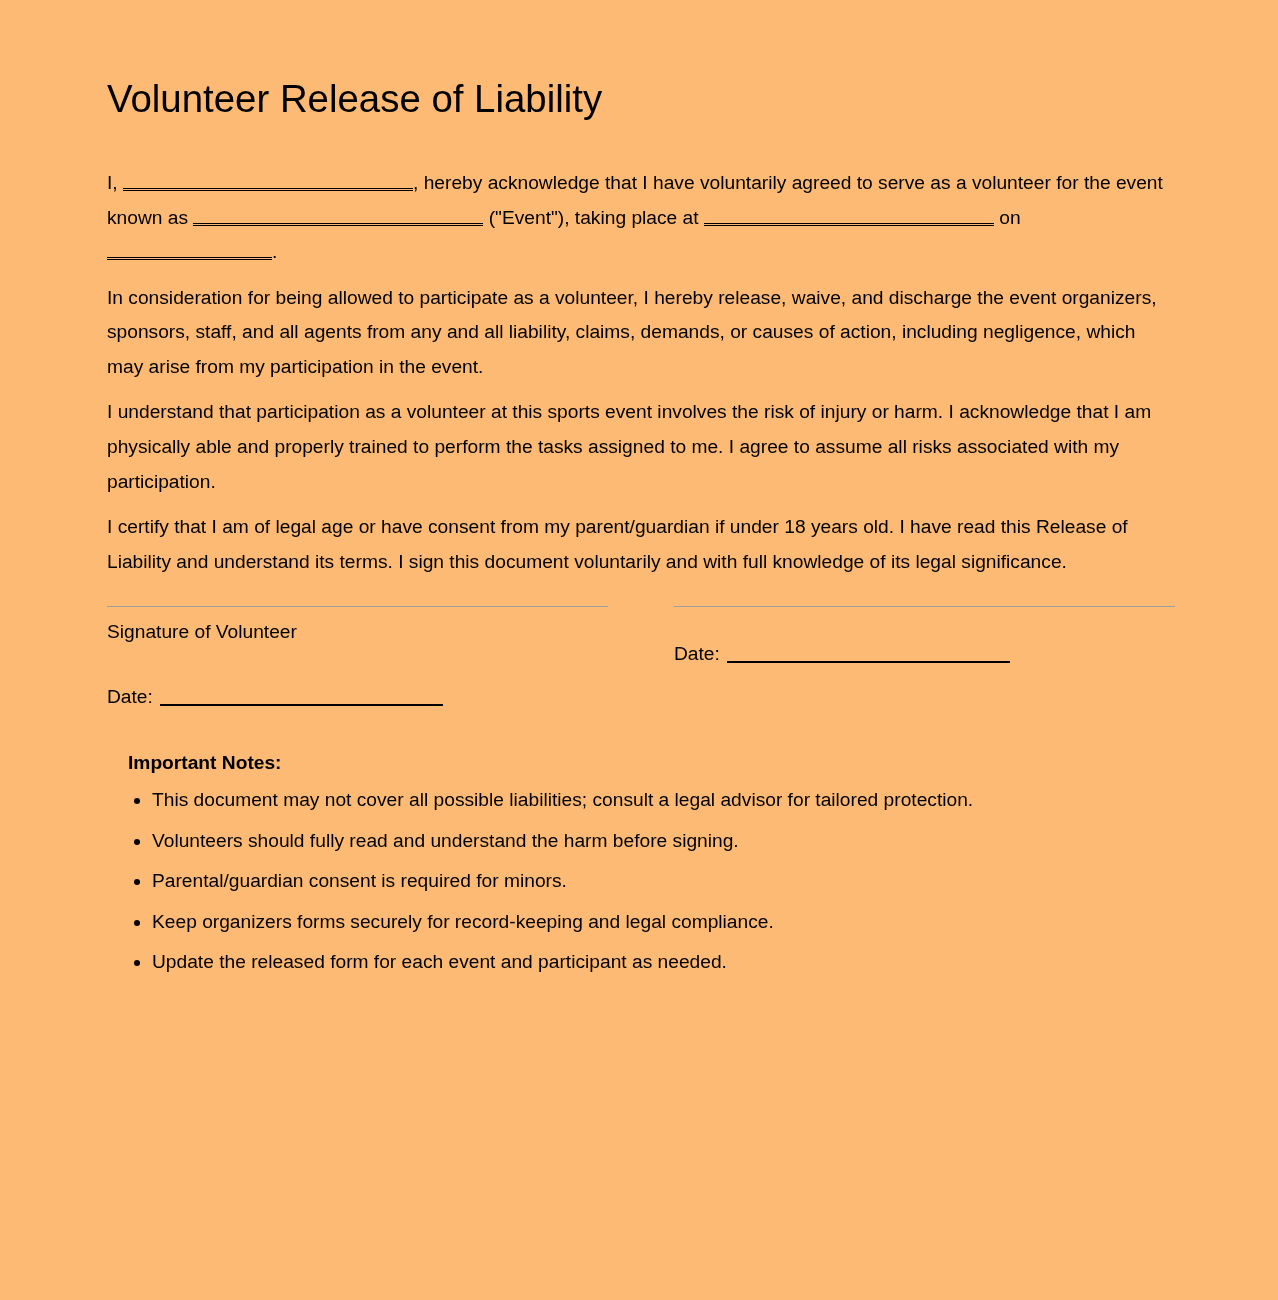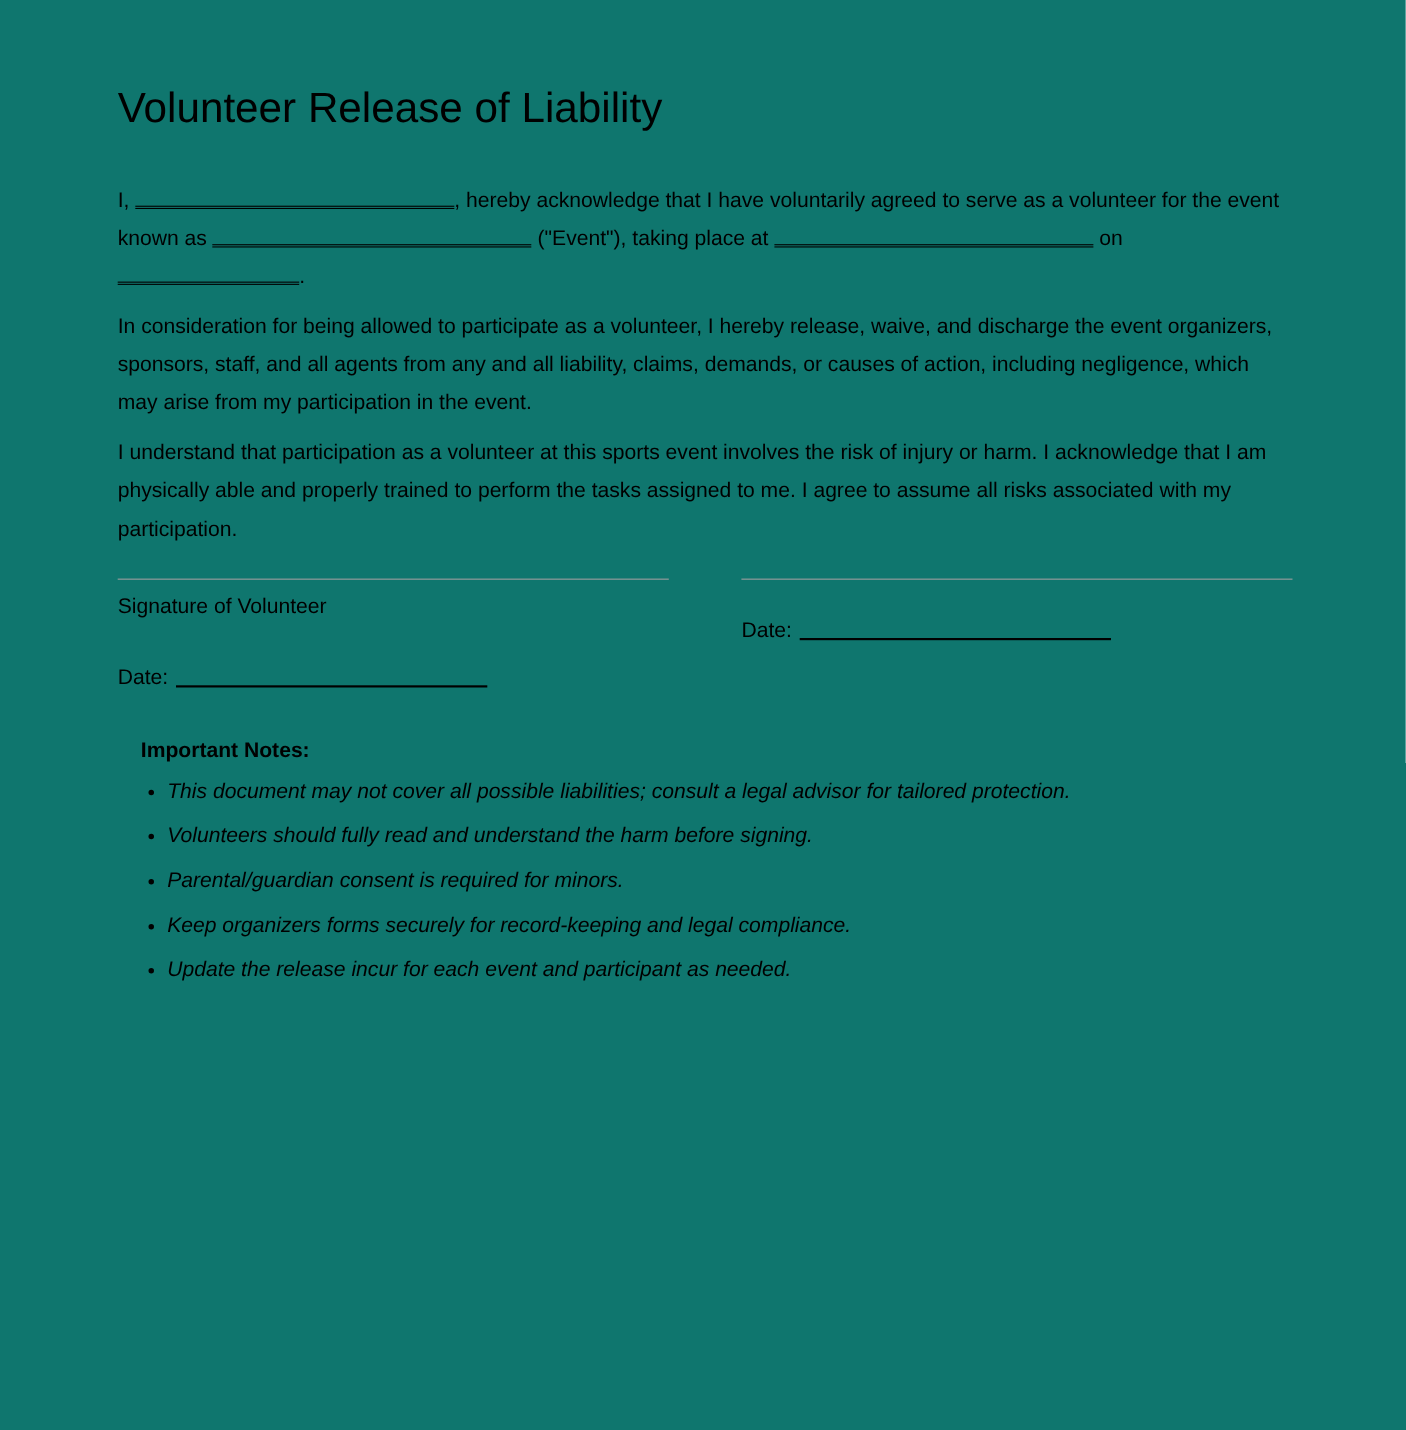--- a/index.html
+++ b/index.html
@@ -7,7 +7,7 @@
   .page {
     width: 1278px;
     height: 1300px;
-    background: #0f766e;
+    background: #fdba74;
     overflow: hidden;
     font-family: "Liberation Sans", "DejaVu Sans", sans-serif;
     color: #000000;

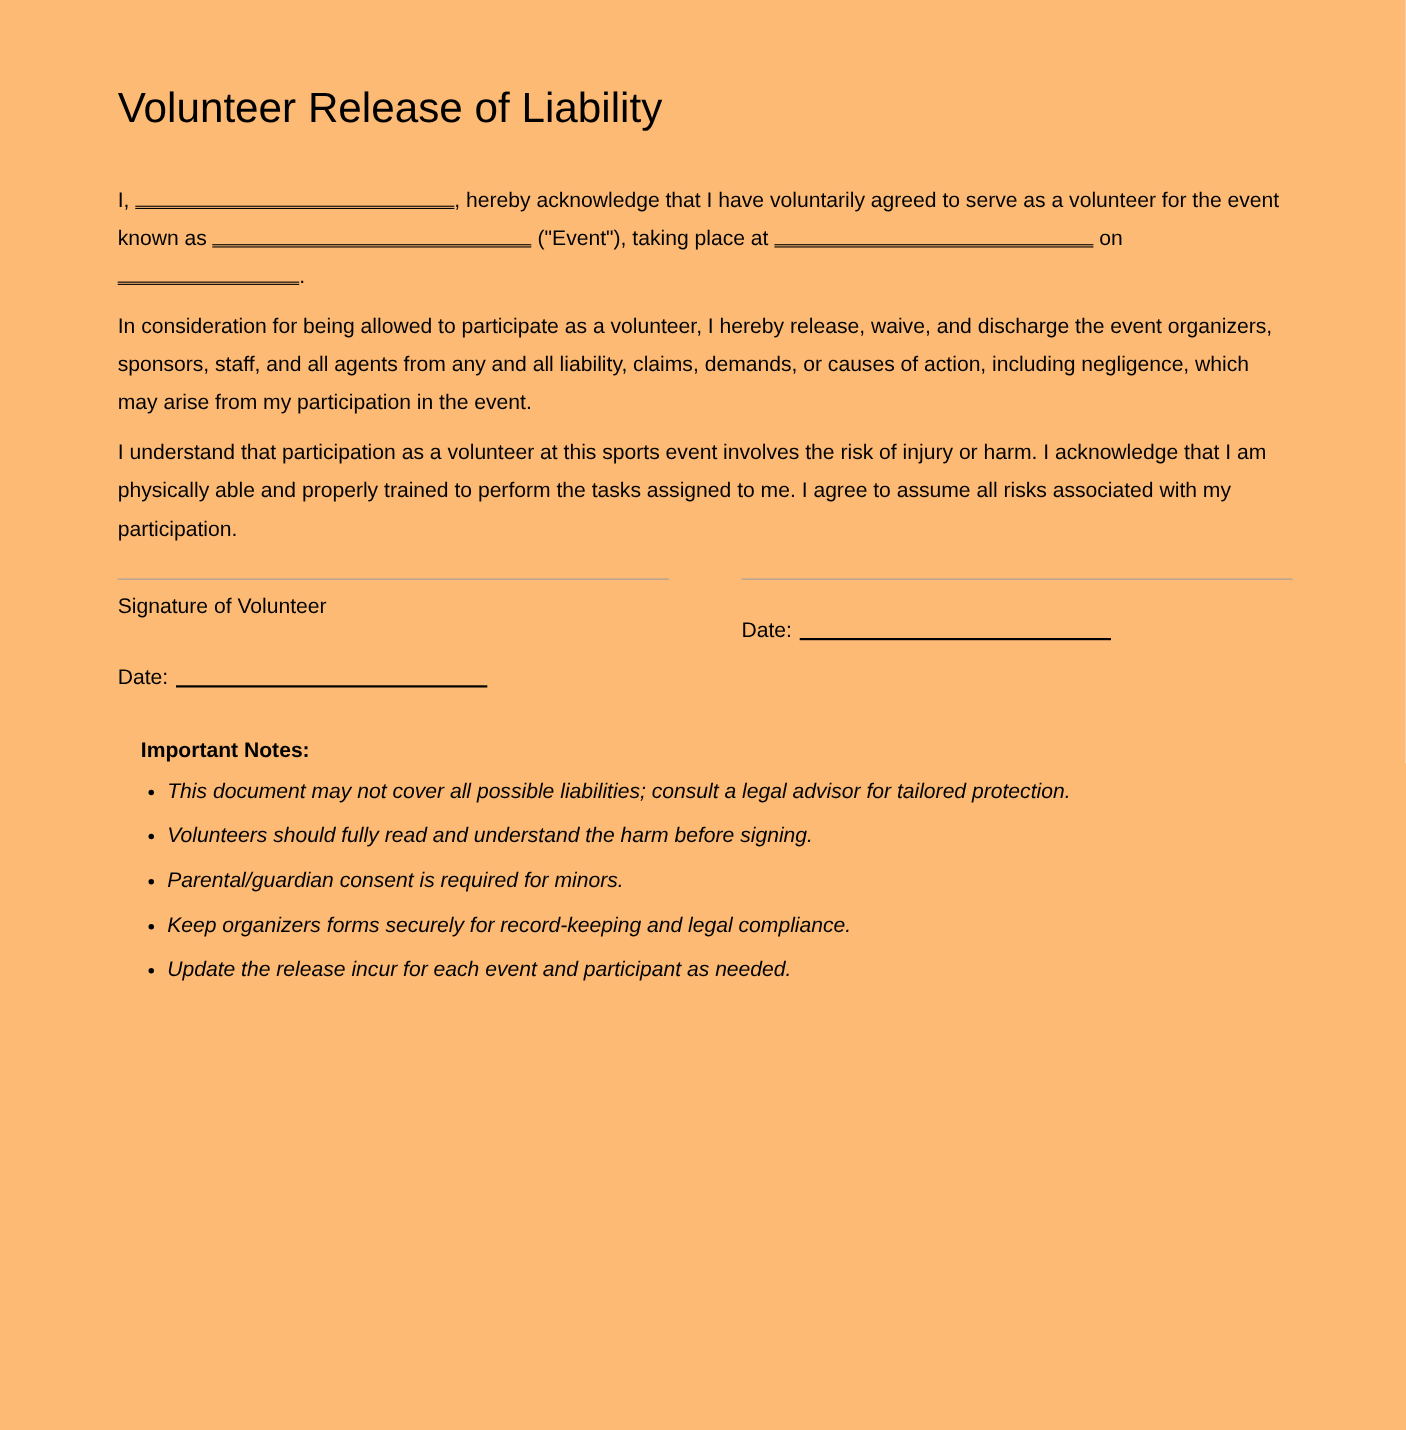--- a/index.html
+++ b/index.html
@@ -86,6 +86,7 @@
 
     <p class="para">In consideration for being allowed to participate as a volunteer, I hereby release, waive, and discharge the event organizers, sponsors, staff, and all agents from any and all liability, claims, demands, or causes of action, including negligence, which may arise from my participation in the event.</p>
     <p class="para">I understand that participation as a volunteer at this sports event involves the risk of injury or harm. I acknowledge that I am physically able and properly trained to perform the tasks assigned to me. I agree to assume all risks associated with my participation.</p>
+    <p class="para">I certify that I am of legal age or have consent from my parent/guardian if under 18 years old. I have read this Release of Liability and understand its terms. I sign this document voluntarily and with full knowledge of its legal significance.</p>
 
     <div class="sig-row">
       <div class="sig-col">

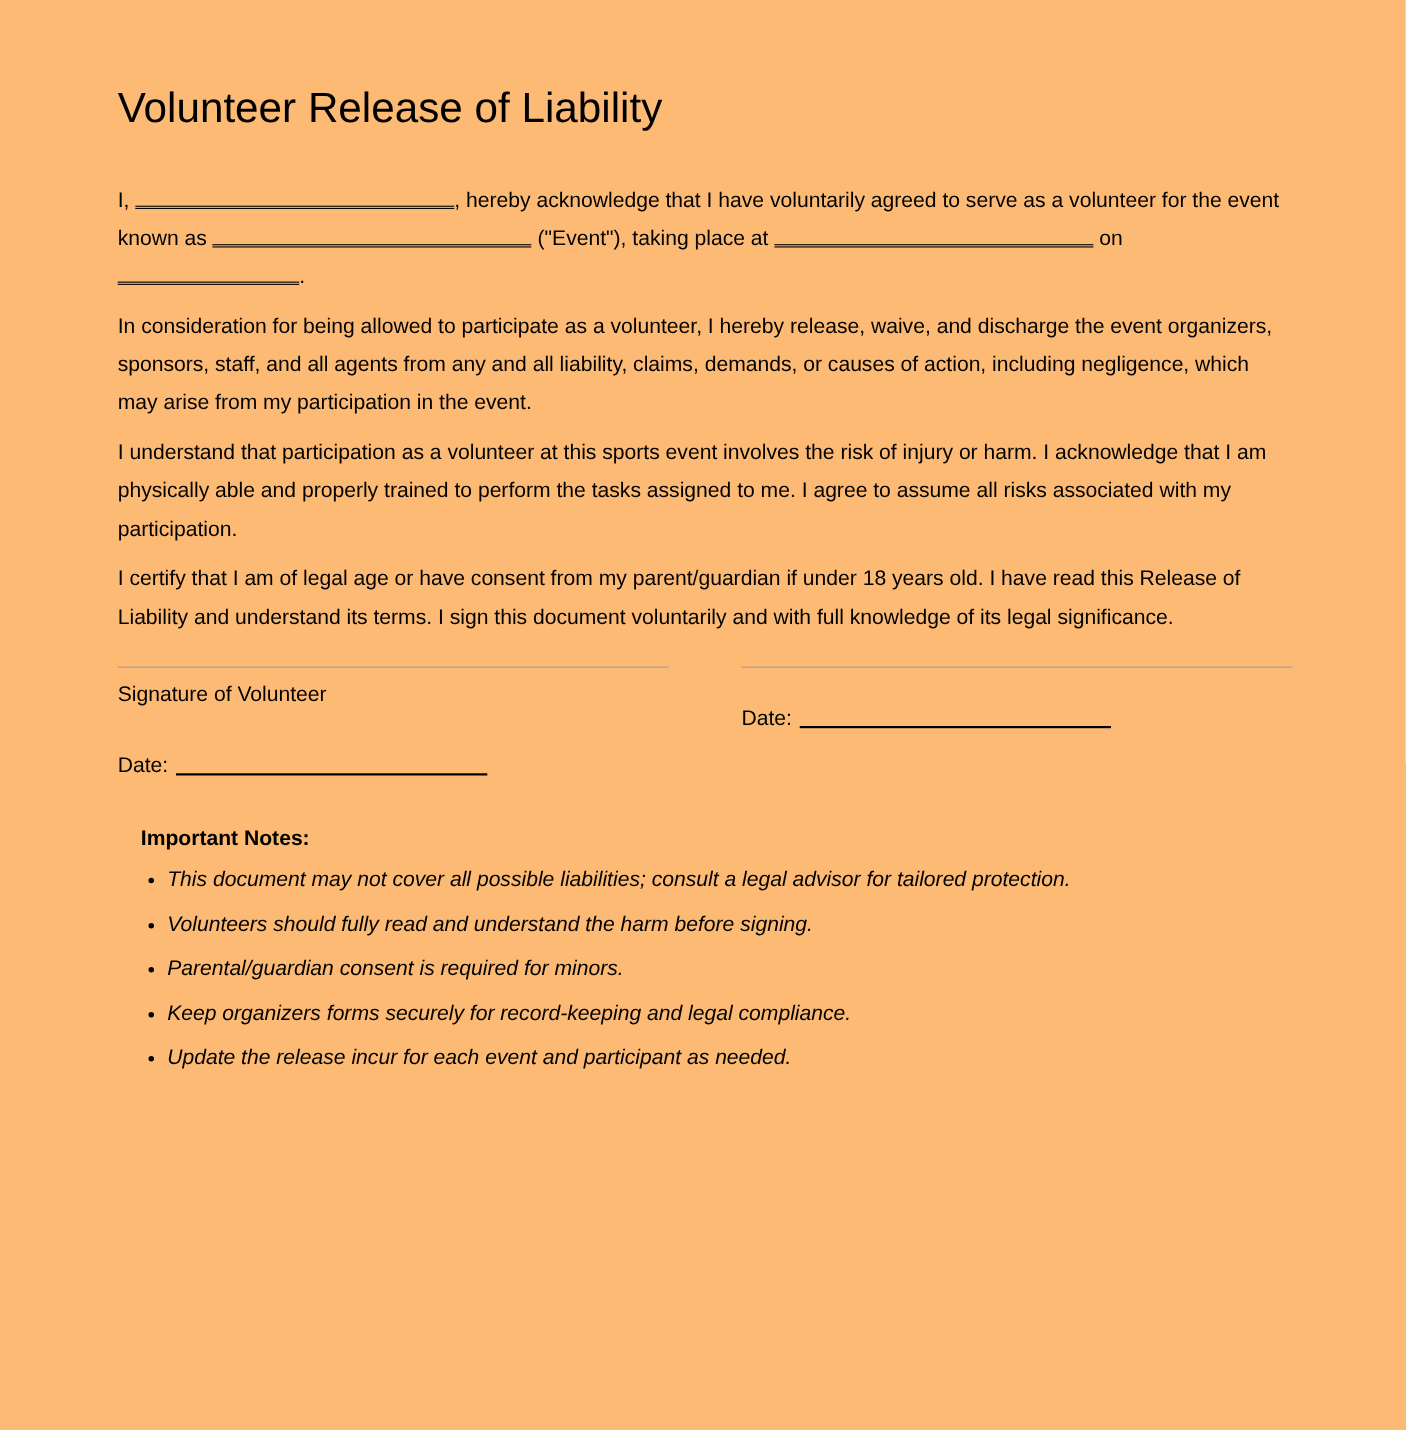--- a/index.html
+++ b/index.html
@@ -72,7 +72,7 @@
     padding-left: 24px;
     list-style: disc;
   }
-  ul.notes-list li { margin-bottom: 6px; font-style: italic; }
+  ul.notes-list li { margin-bottom: 6px; }
 </style>
 </head>
 <body>

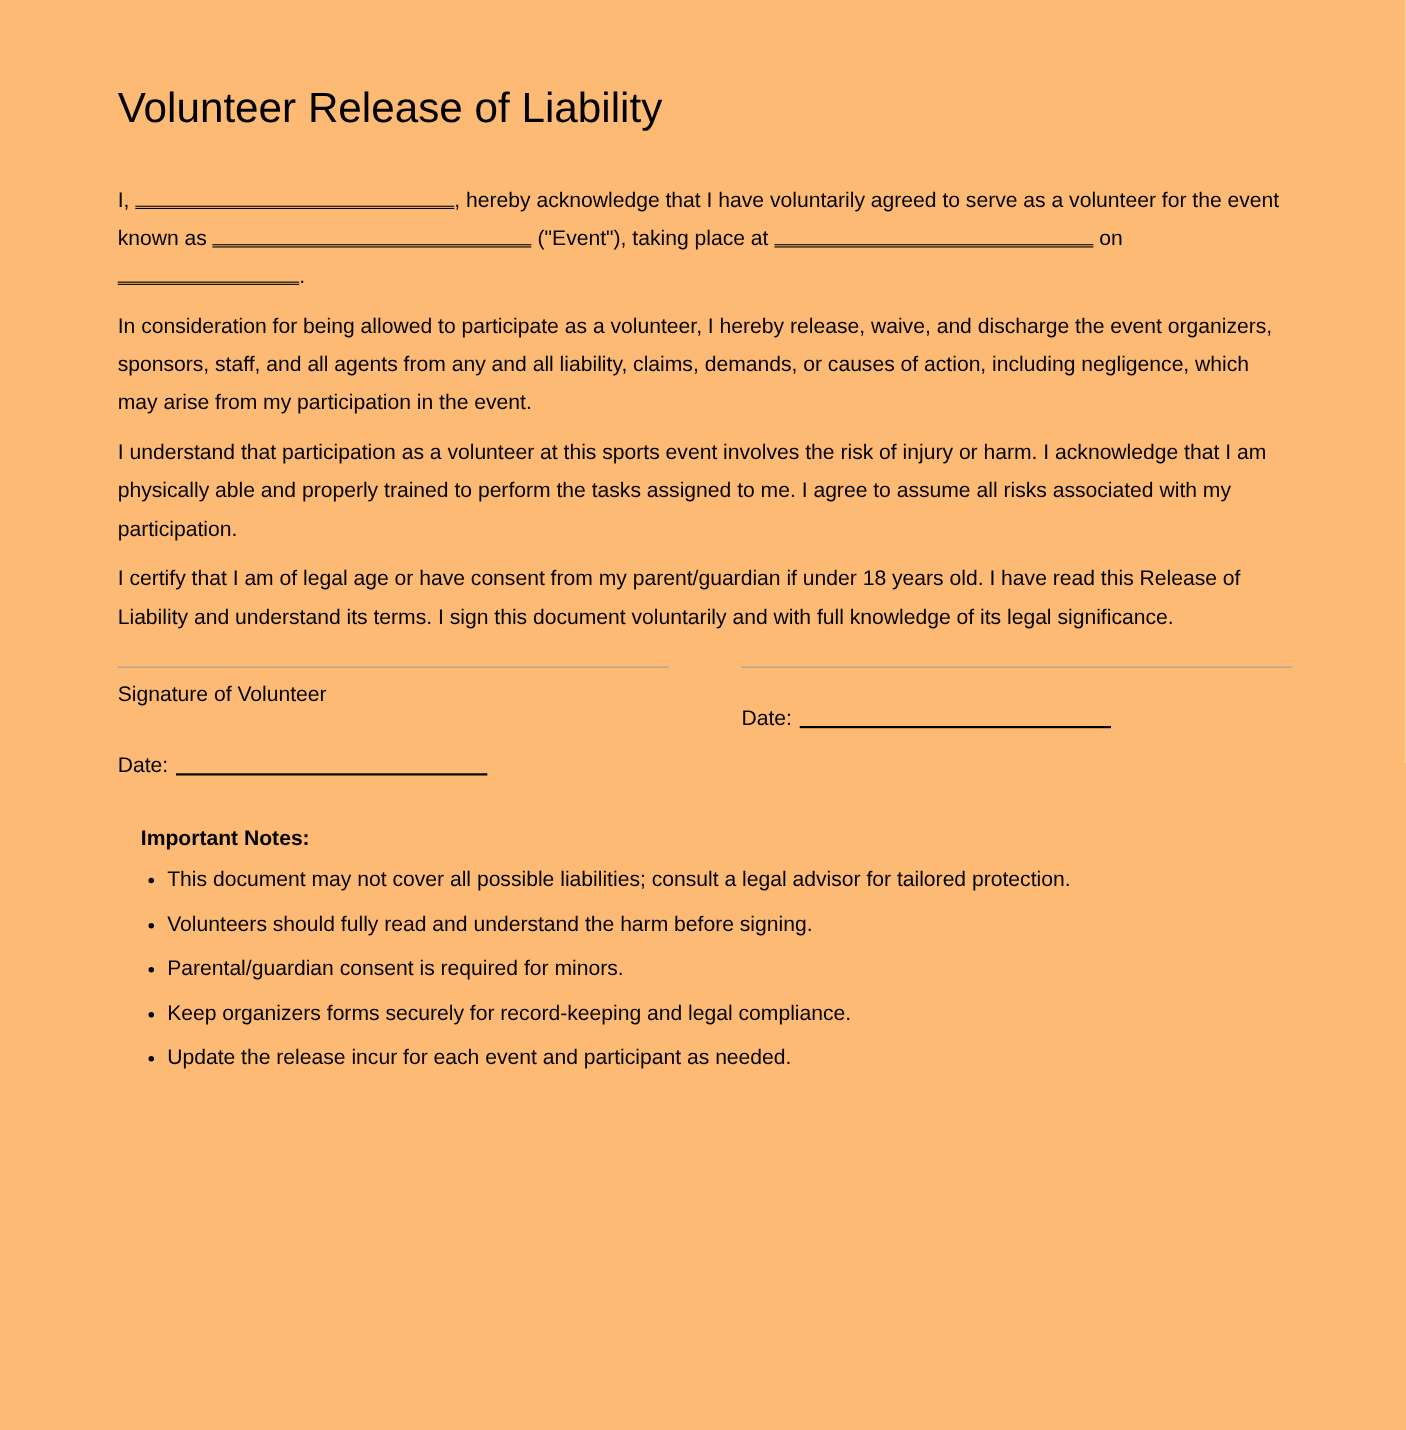--- a/index.html
+++ b/index.html
@@ -107,7 +107,7 @@
         <li>Volunteers should fully read and understand the harm before signing.</li>
         <li>Parental/guardian consent is required for minors.</li>
         <li>Keep organizers forms securely for record-keeping and legal compliance.</li>
-        <li>Update the release incur for each event and participant as needed.</li>
+        <li>Update the released form for each event and participant as needed.</li>
       </ul>
     </div>
 

